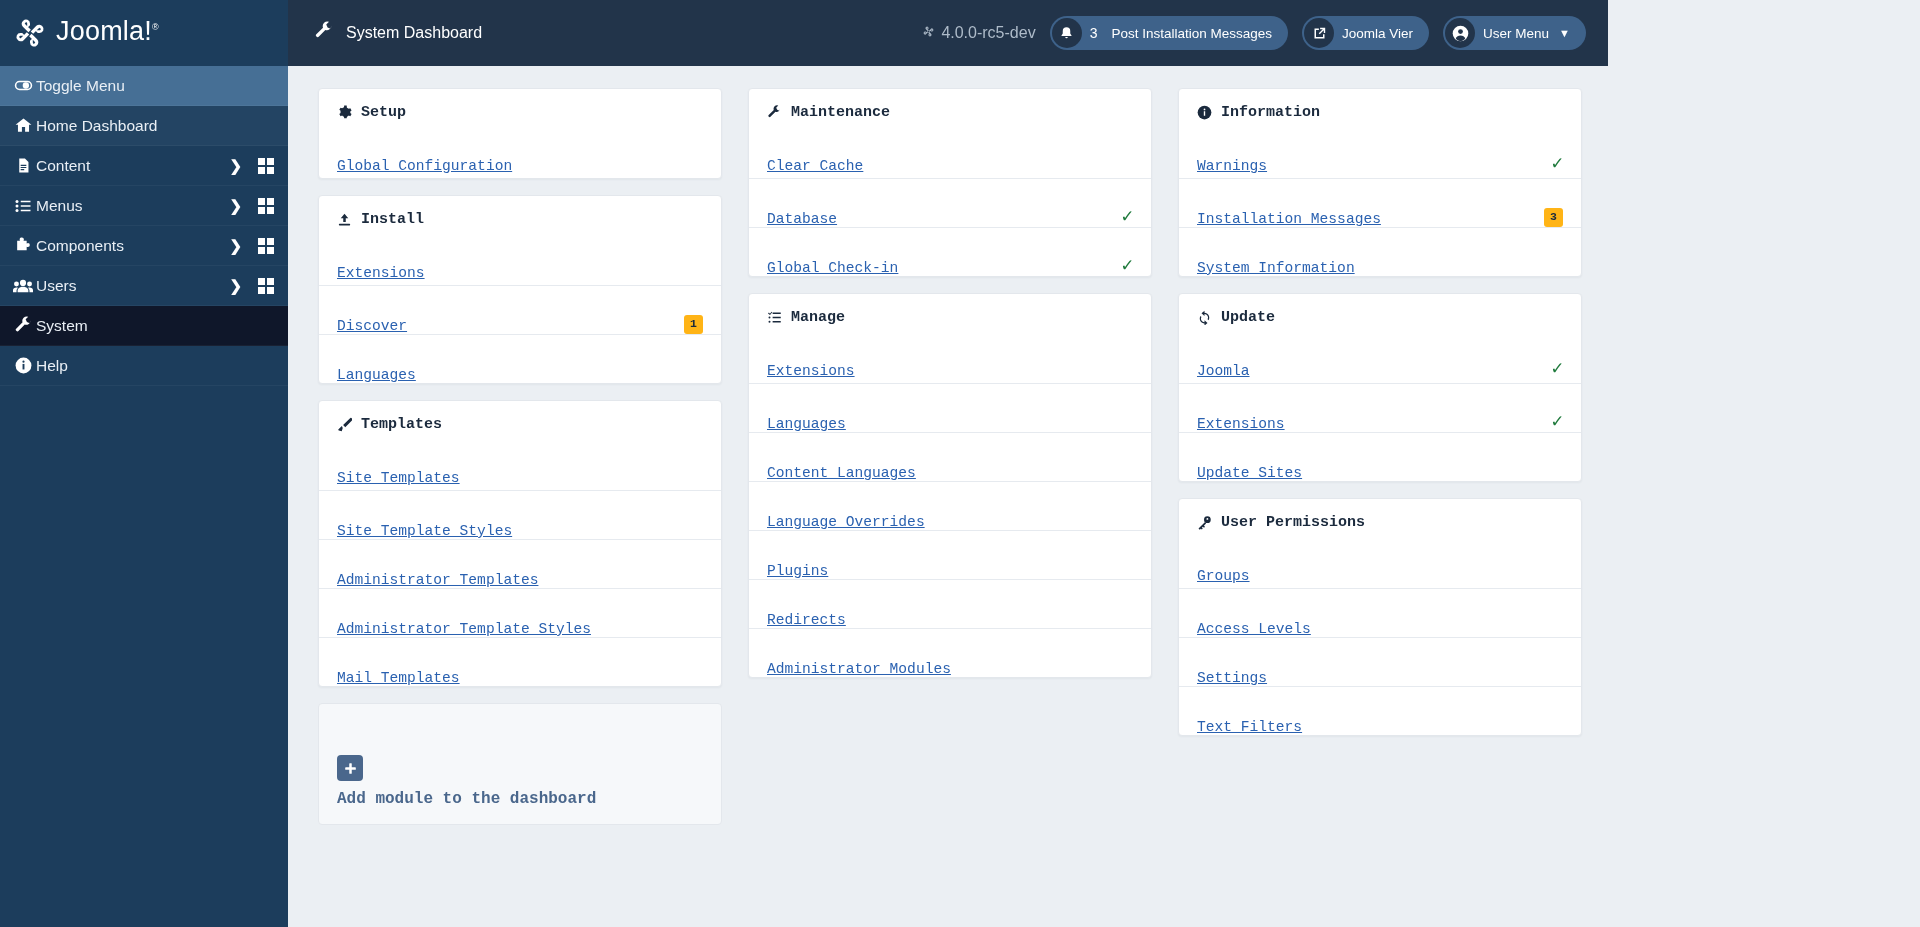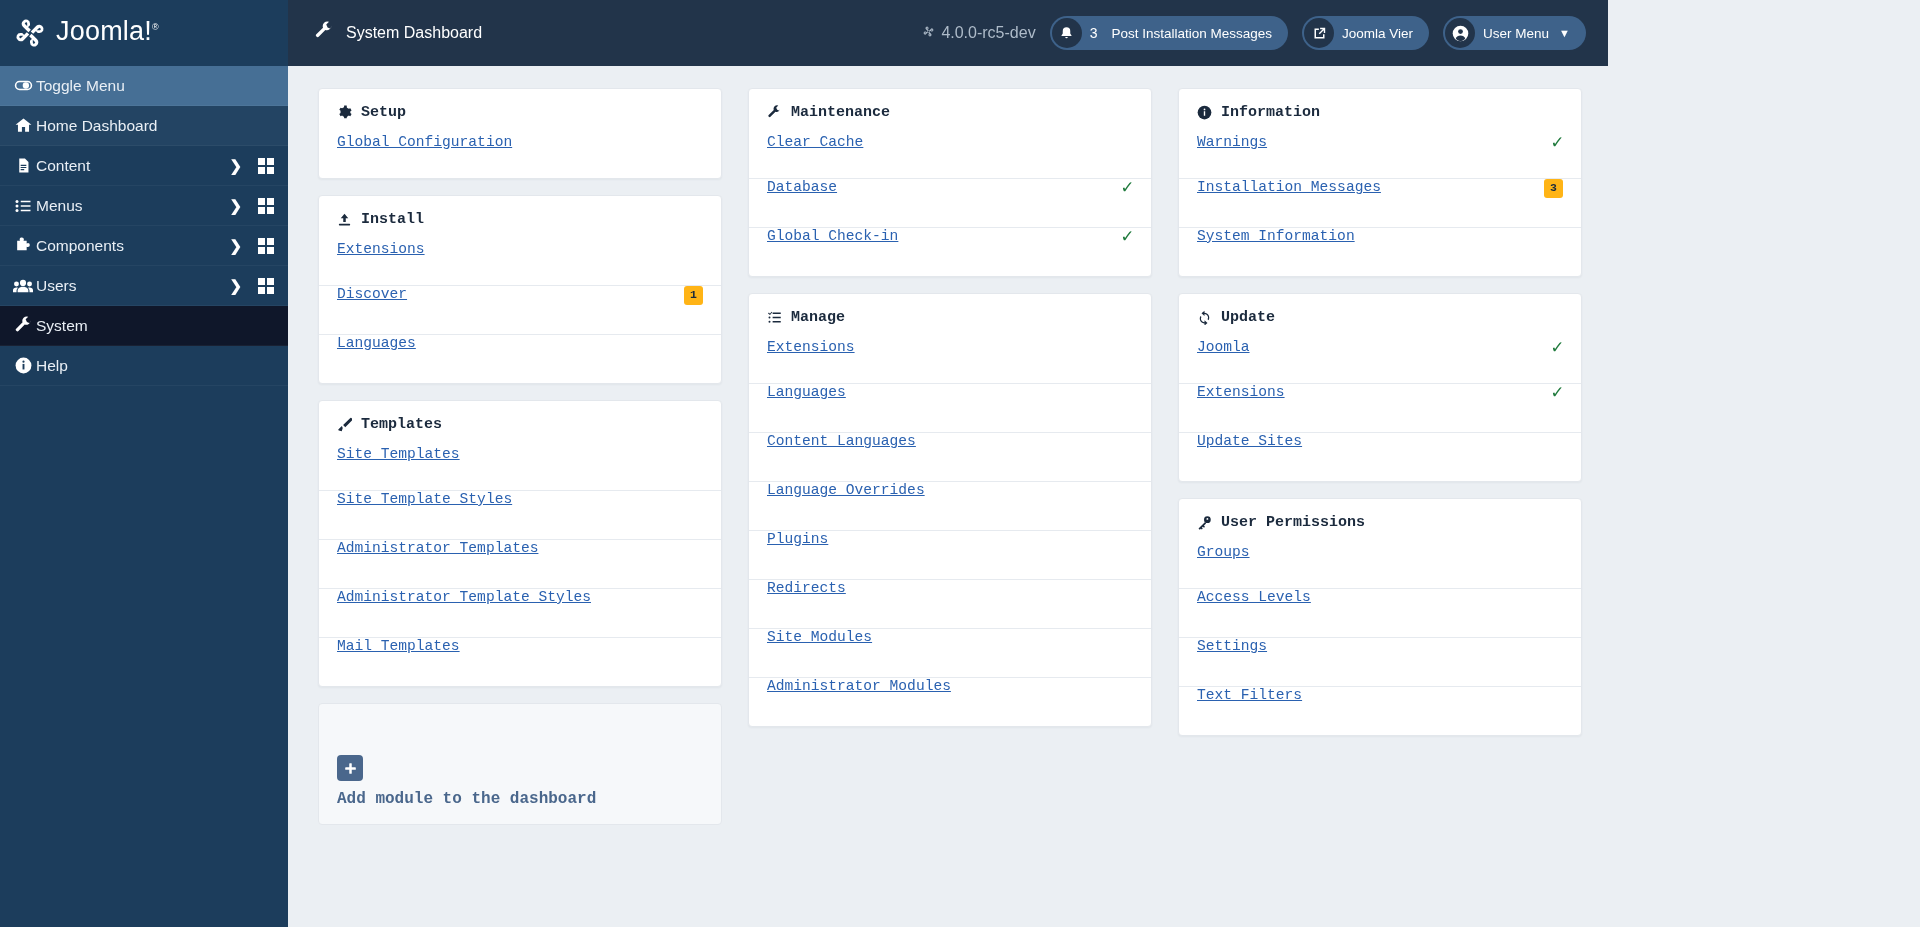--- a/index.html
+++ b/index.html
@@ -111,7 +111,7 @@
   .card-head .hico { display: flex; align-items: center; color: #1b2a3d; }
   .card-list { display: flex; flex-direction: column; }
   .row {
-    display: flex; align-items: flex-start;
+    display: flex; align-items: flex-end;
     min-height: 49px; padding: 0 18px;
     border-top: 1px solid #e6eaef;
     cursor: pointer;

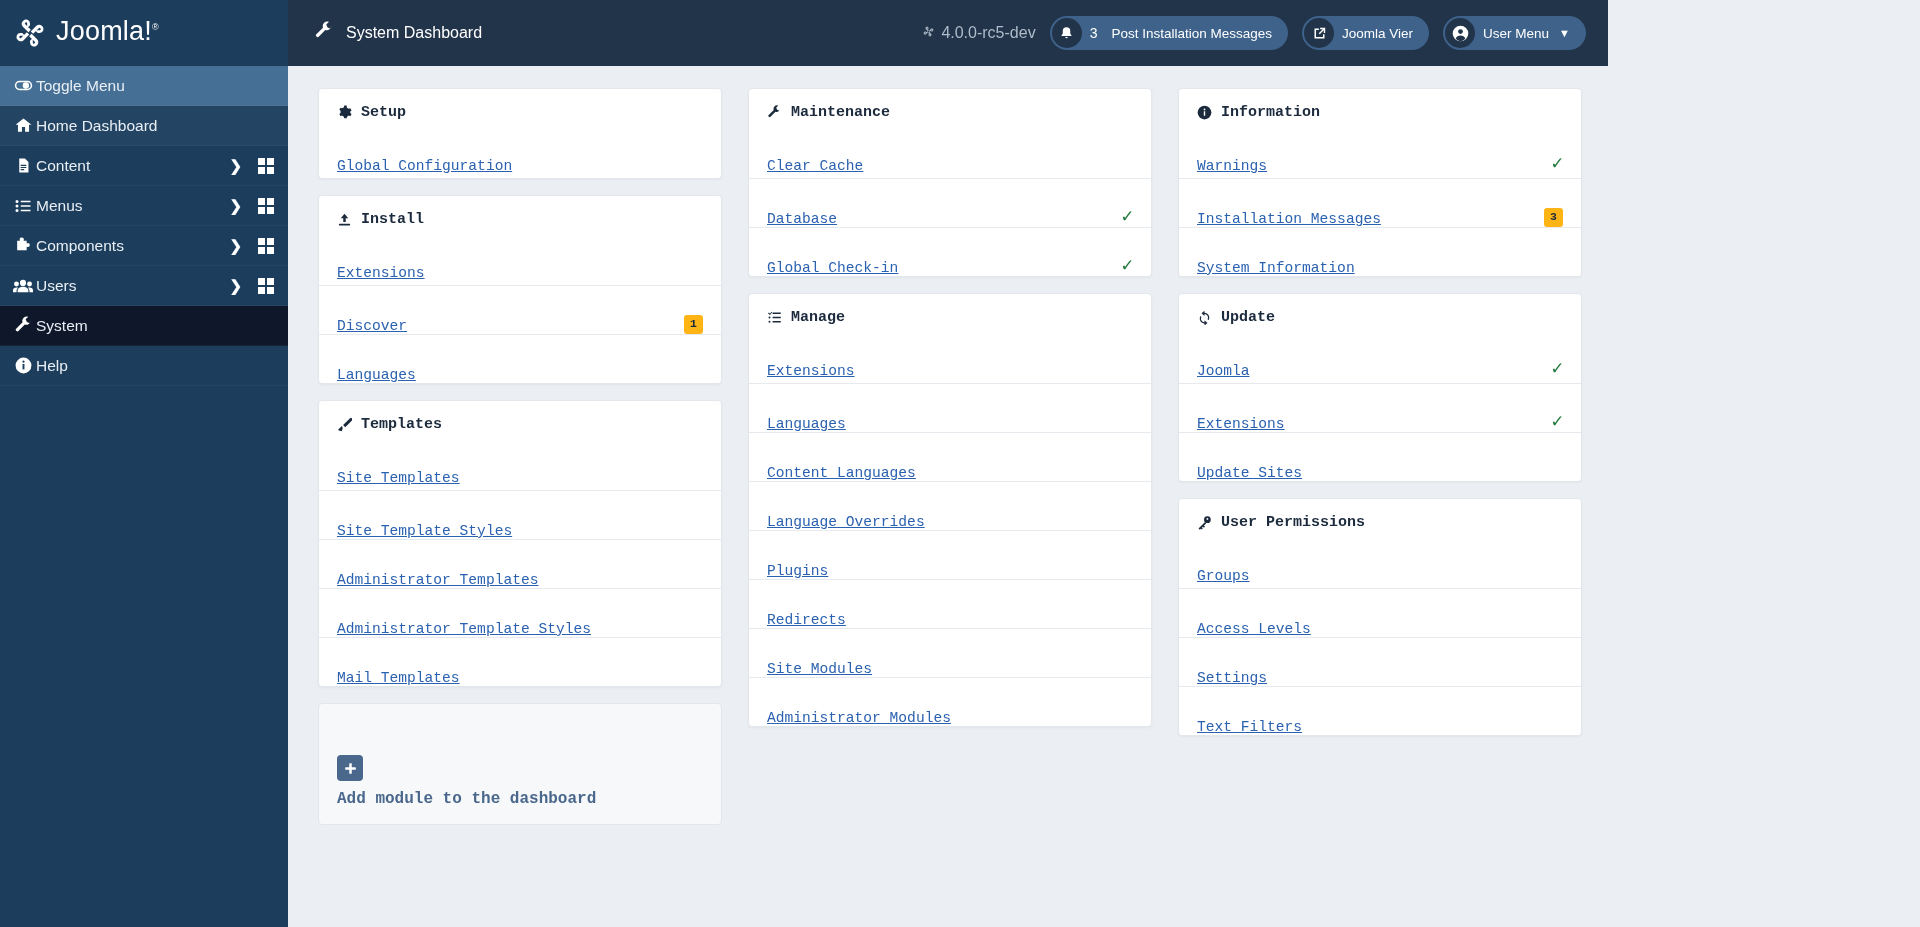--- a/index.html
+++ b/index.html
@@ -502,9 +502,6 @@
                 <a class="link">Redirects</a>
               </div>
             <div class="row">
-                <a class="link">Site Modules</a>
-              </div>
-            <div class="row">
                 <a class="link">Administrator Modules</a>
               </div>
           </div>

